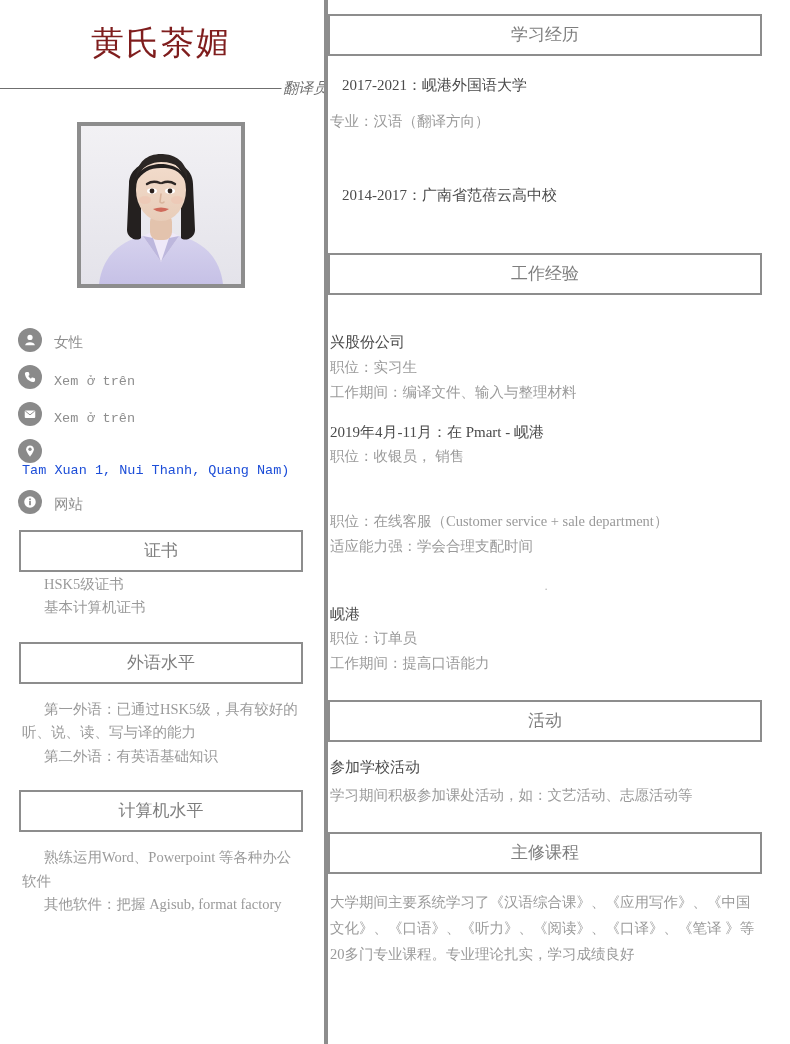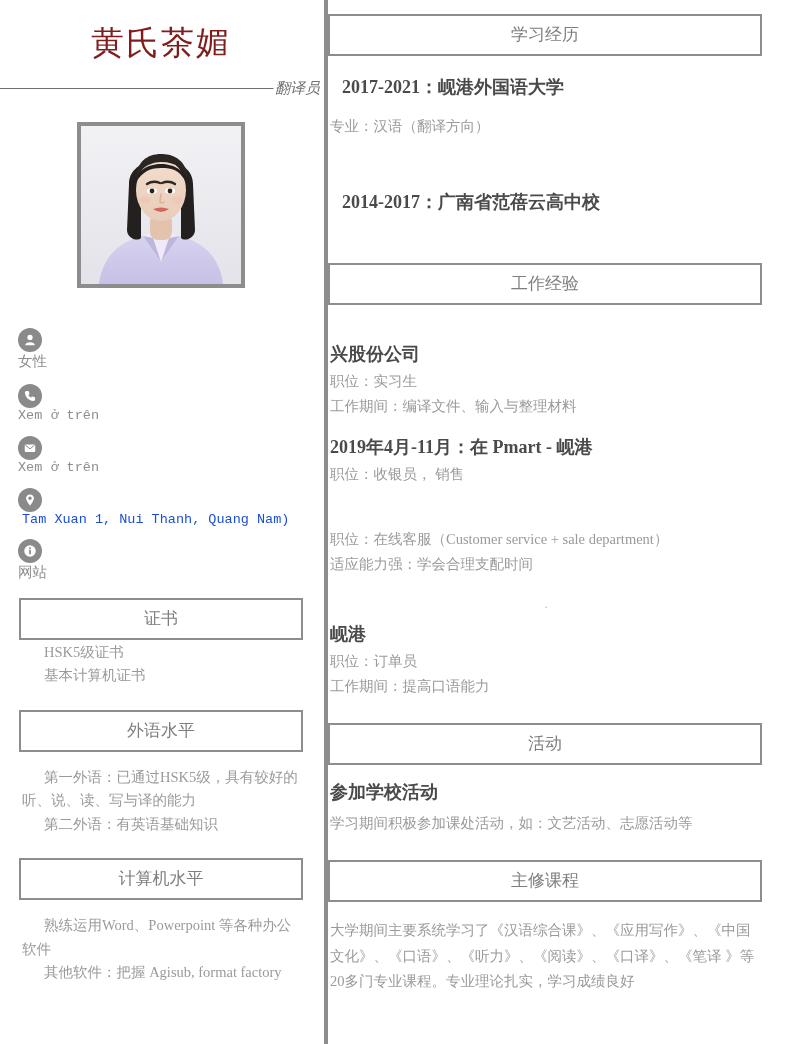--- a/index.html
+++ b/index.html
@@ -55,6 +55,7 @@
     width: 100%;
     margin-top: 12px;
     height: 24px;
+    padding-left: 8px;
   }
   #subtitle-rule {
     position: absolute;

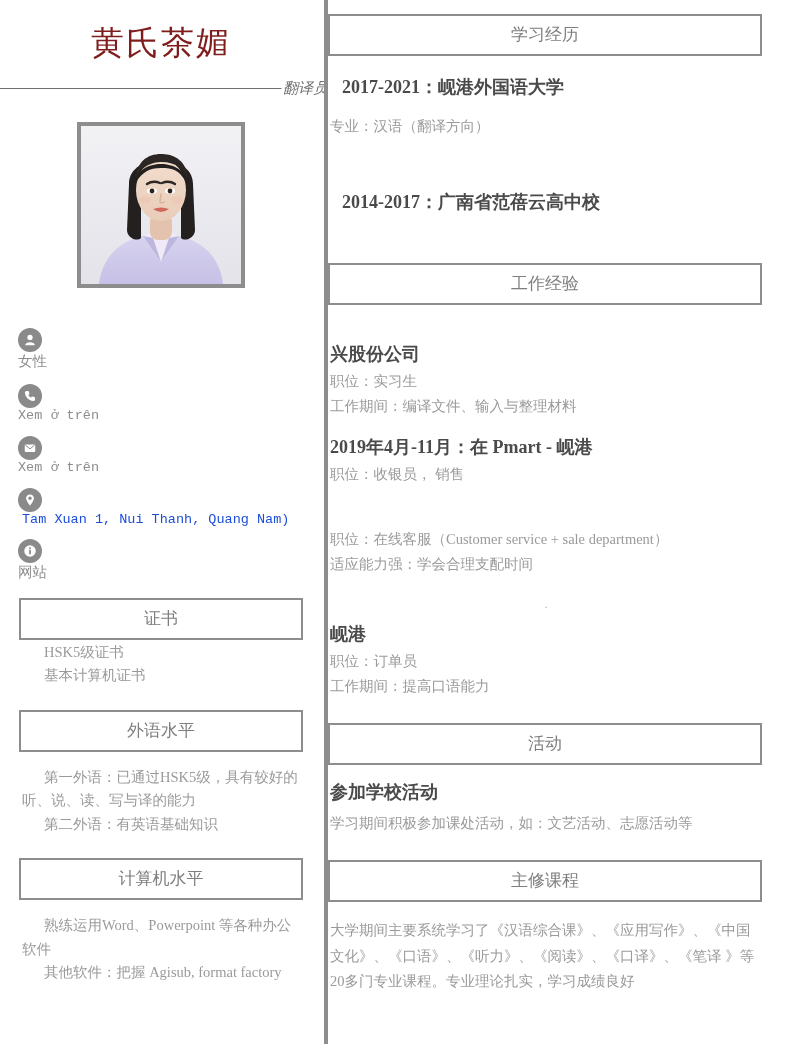--- a/index.html
+++ b/index.html
@@ -160,9 +160,9 @@
     color: #9a9a9a;
   }
   .r-strong {
-    font-weight: bold;
+    font-weight: normal;
     color: #4a4a4a;
-    font-size: 18px;
+    font-size: 15px;
     line-height: 1.55;
   }
   .r-line {

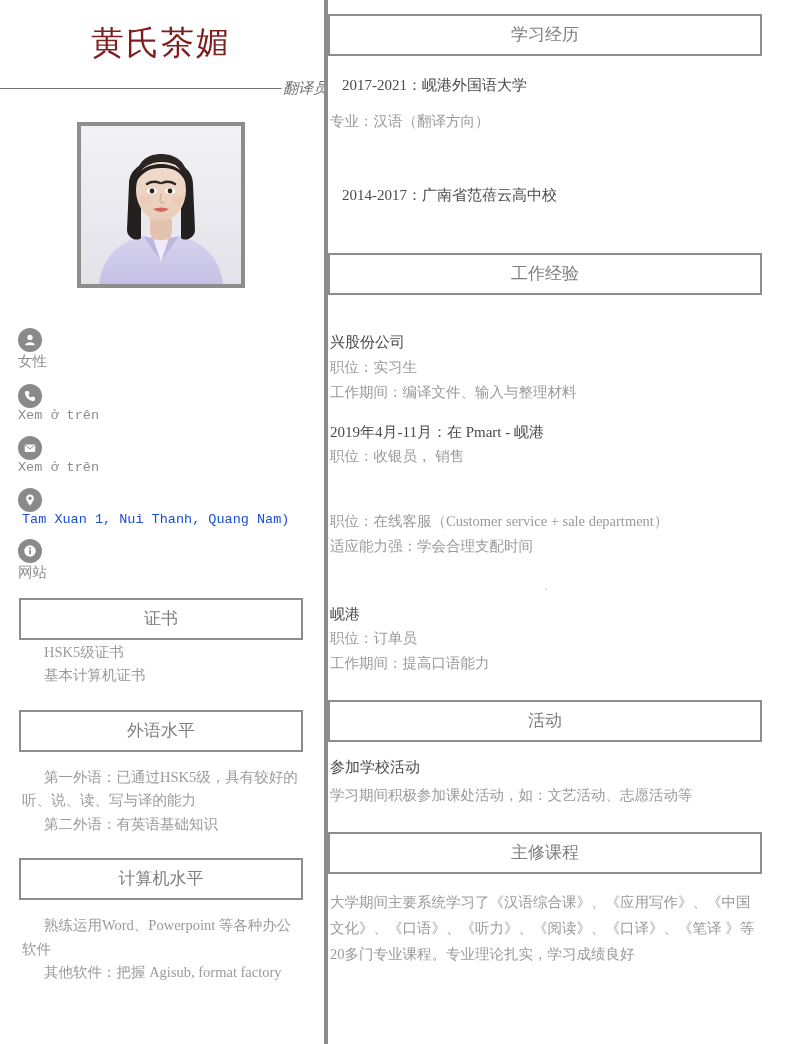--- a/index.html
+++ b/index.html
@@ -95,10 +95,9 @@
   }
   .contact-row {
     display: flex;
-    align-items: flex-start;
+    align-items: flex-end;
     margin-bottom: 13px;
     min-height: 24px;
-    flex-direction: column;
   }
   .c-icon {
     flex: 0 0 auto;

